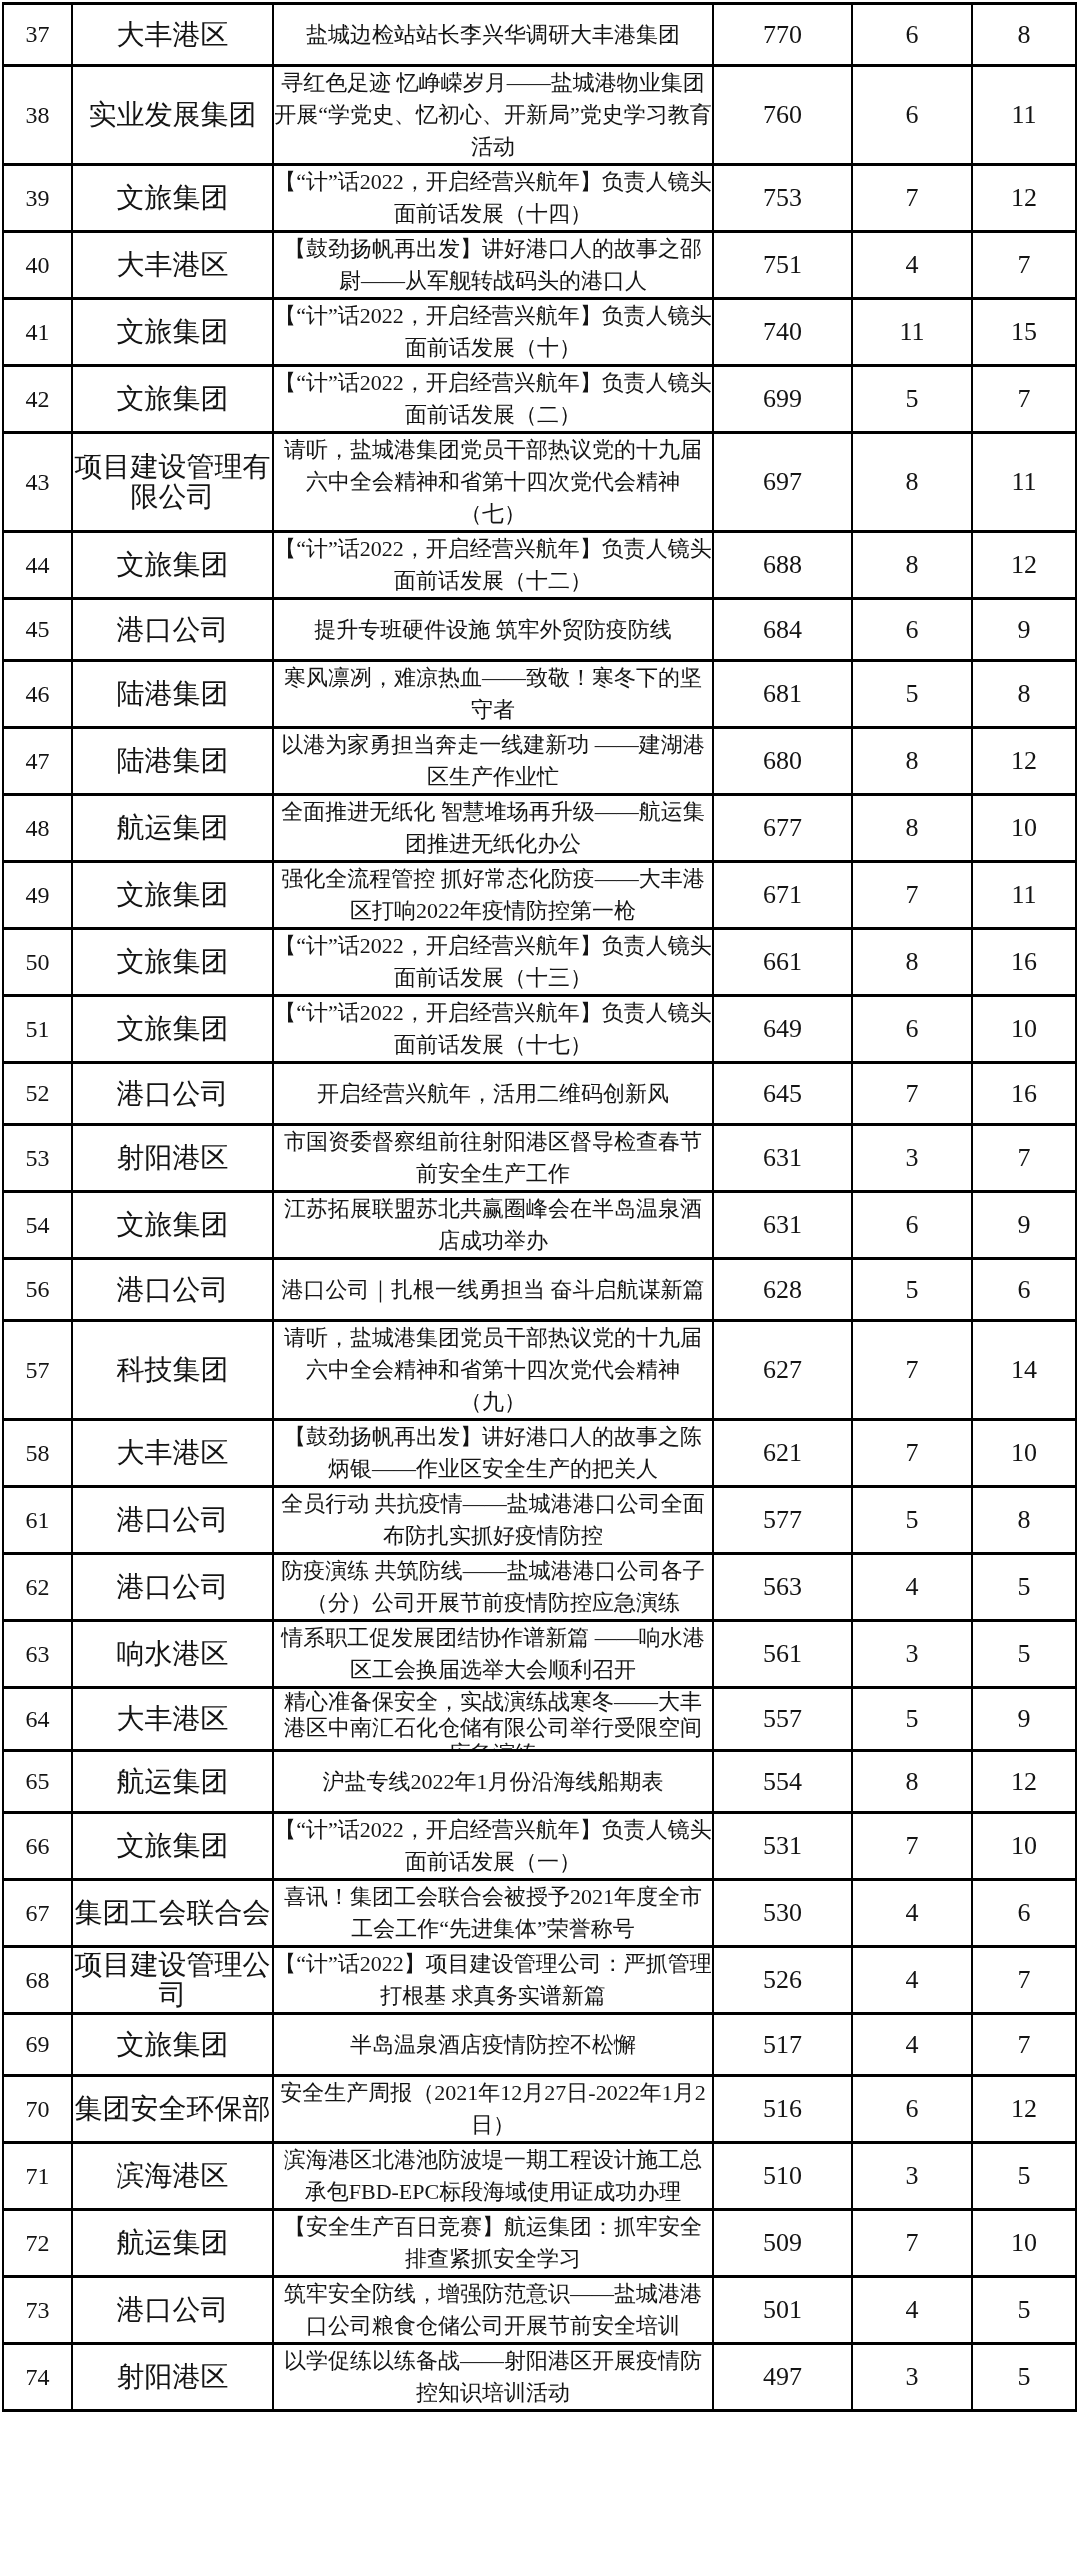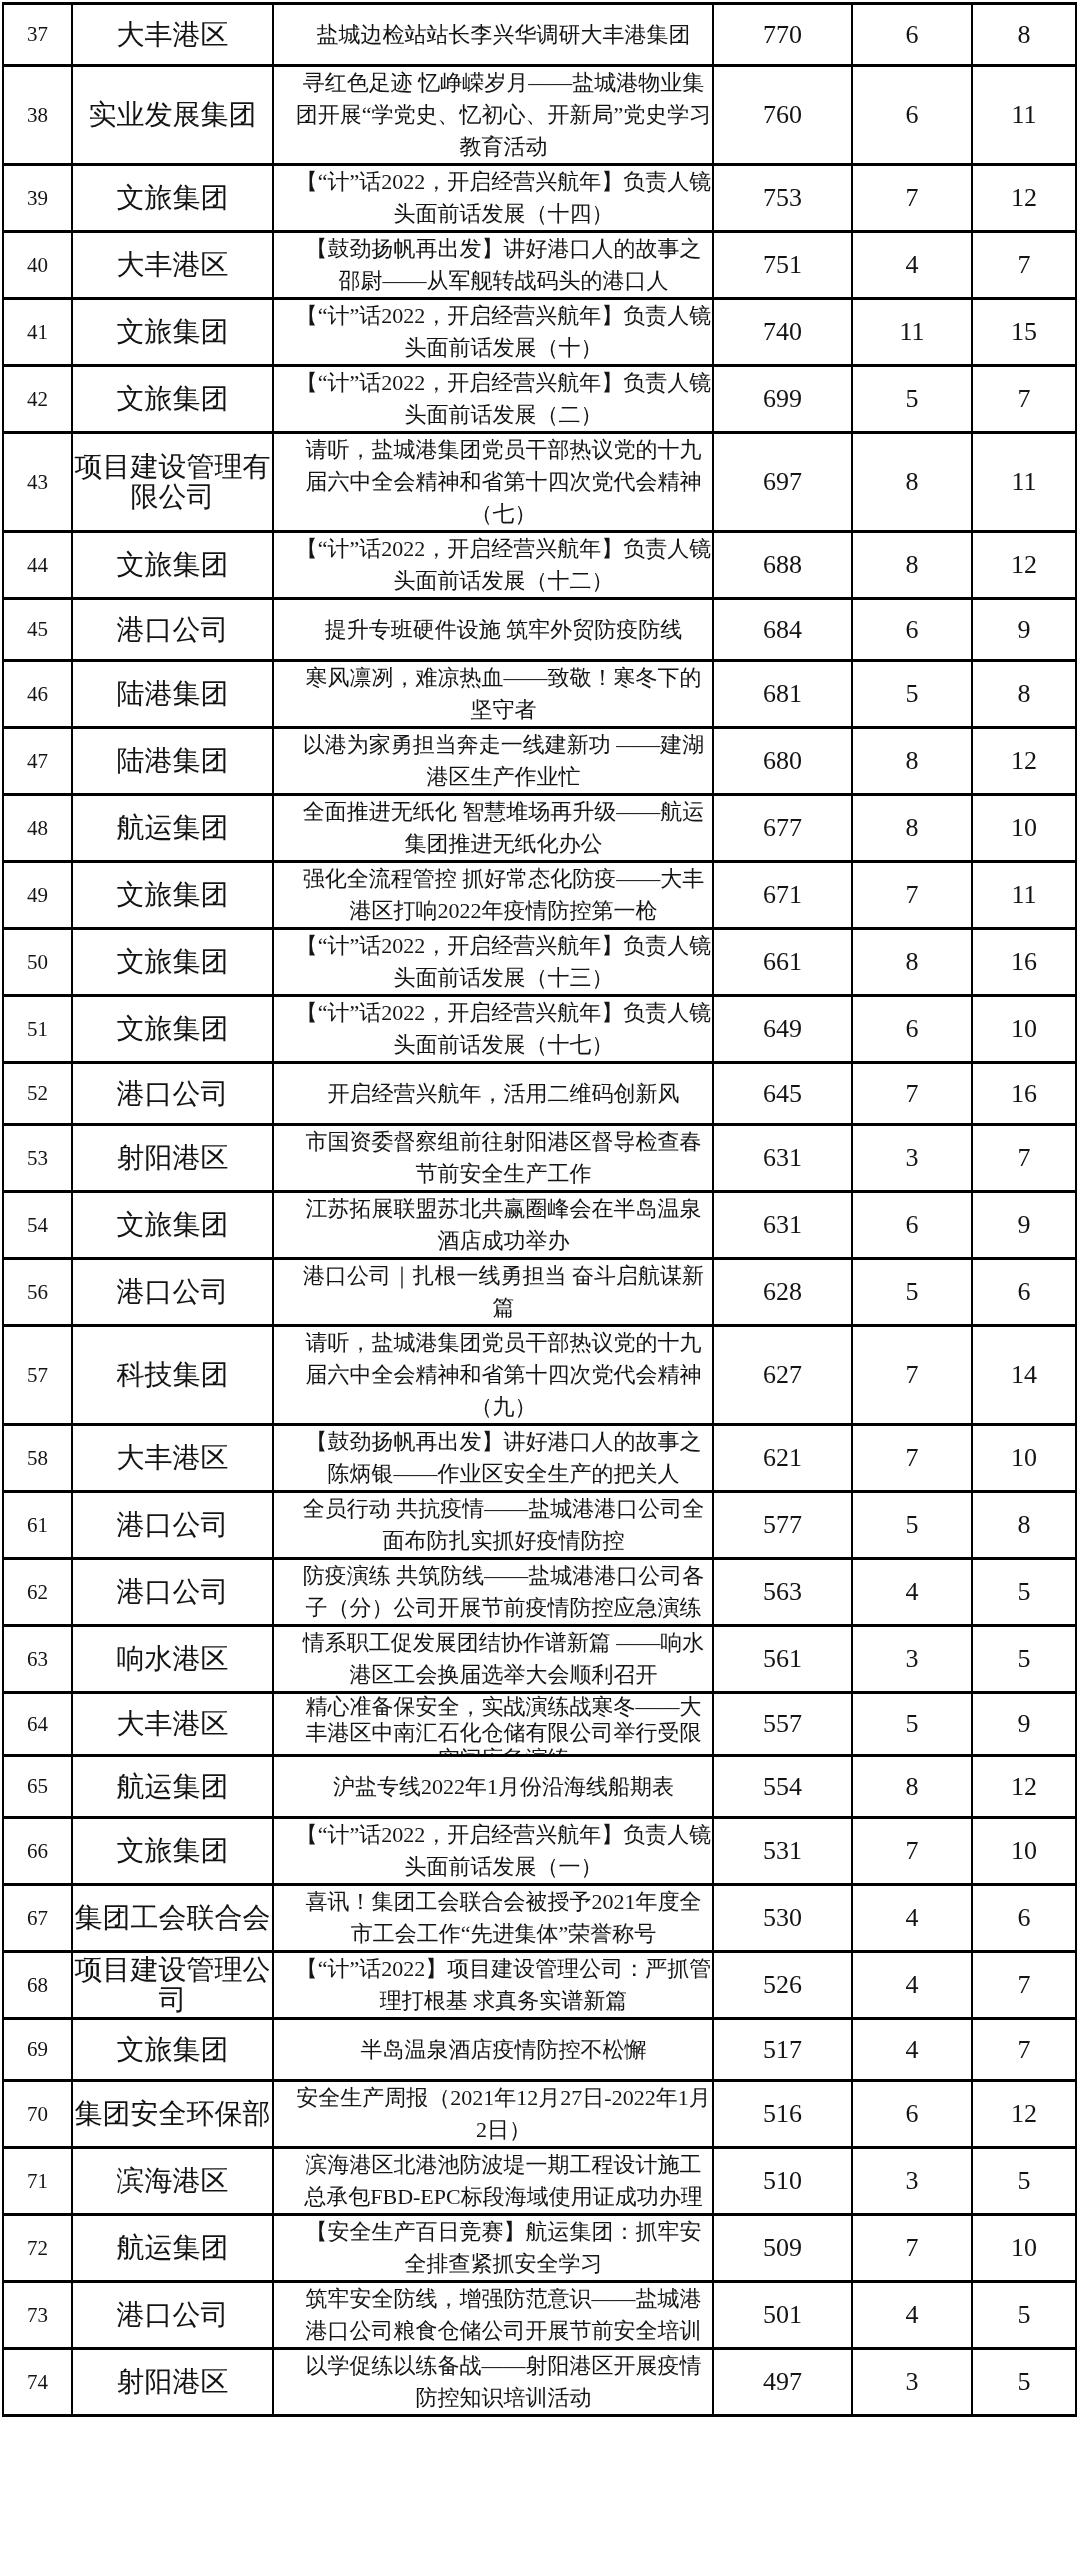--- a/index.html
+++ b/index.html
@@ -37,7 +37,7 @@
   }
   tr.row { height: 62px; }
   tr.row.tall { height: 96px; }
-  td.c-no { font-size: 21px; }
+  td.c-no { font-size: 24px; }
   td.c-org { font-size: 28px; line-height: 30px; padding: 0 6px; }
   td.c-title { font-size: 22px; padding: 0 10px; }
   td.c-title .t { line-height: 32px; margin-left: 21px; }

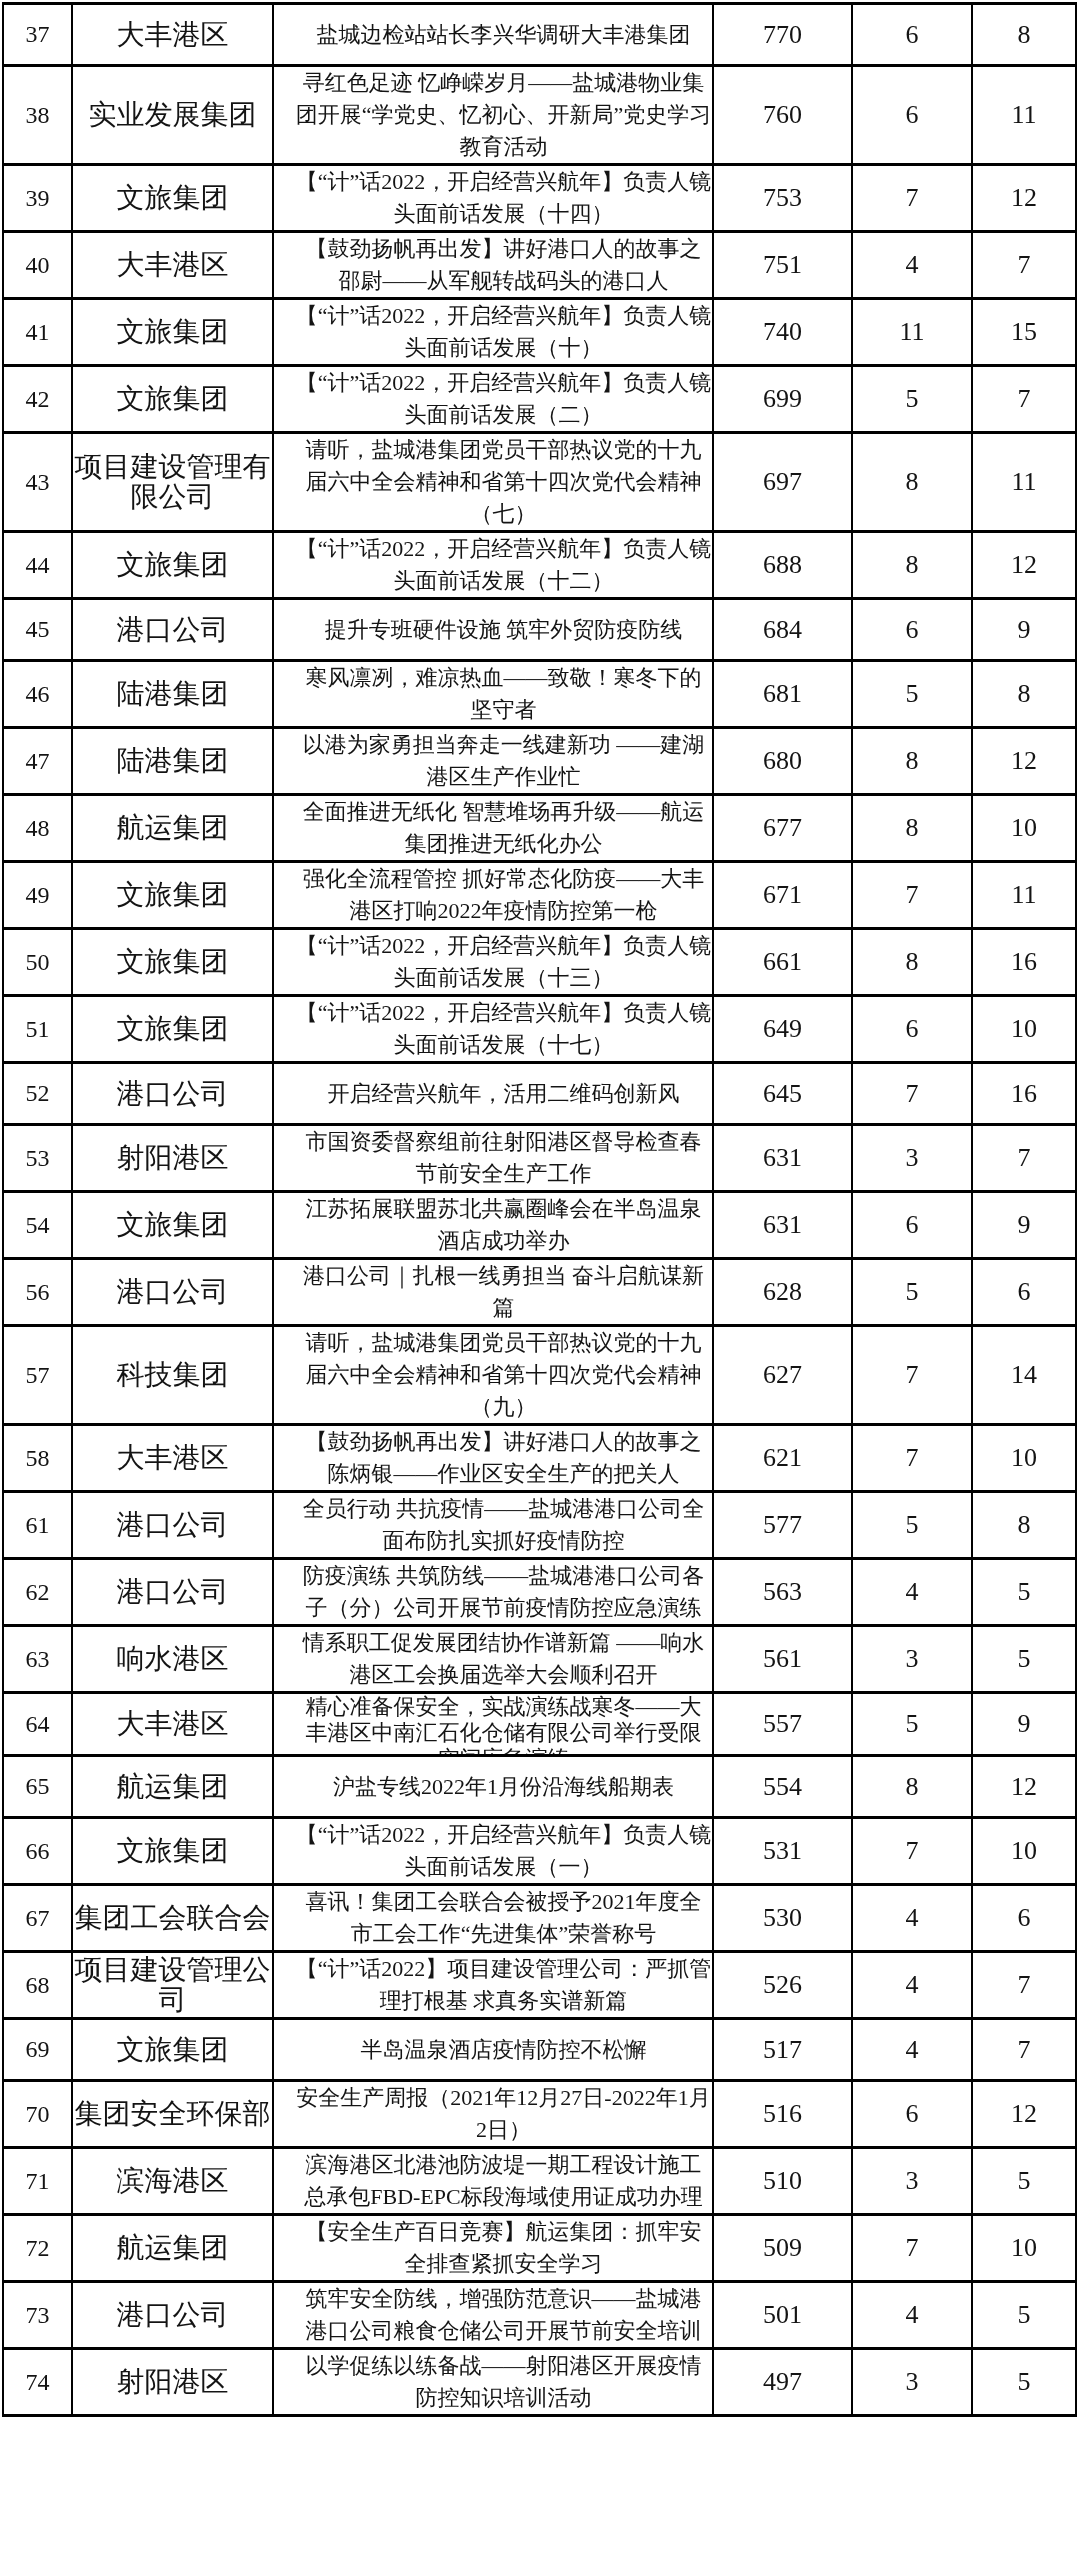--- a/index.html
+++ b/index.html
@@ -40,7 +40,7 @@
   td.c-no { font-size: 24px; }
   td.c-org { font-size: 28px; line-height: 30px; padding: 0 6px; }
   td.c-title { font-size: 22px; padding: 0 10px; }
-  td.c-title .t { line-height: 32px; margin-left: 21px; }
+  td.c-title .t { line-height: 32px; }
   td.c-title .t.clip {
     line-height: 26px;
     height: 60px;

